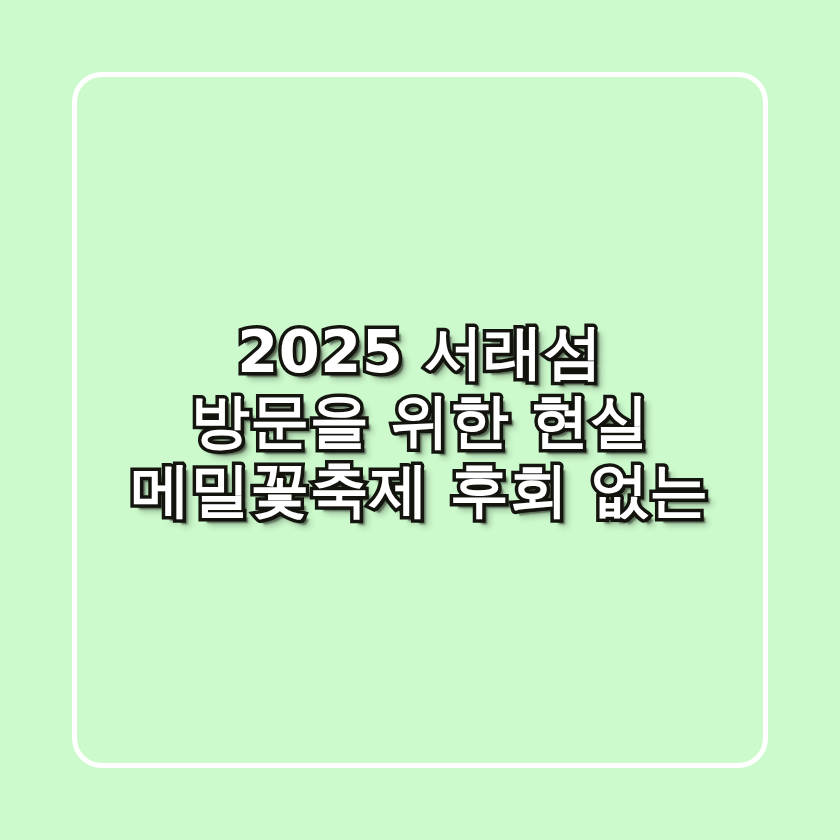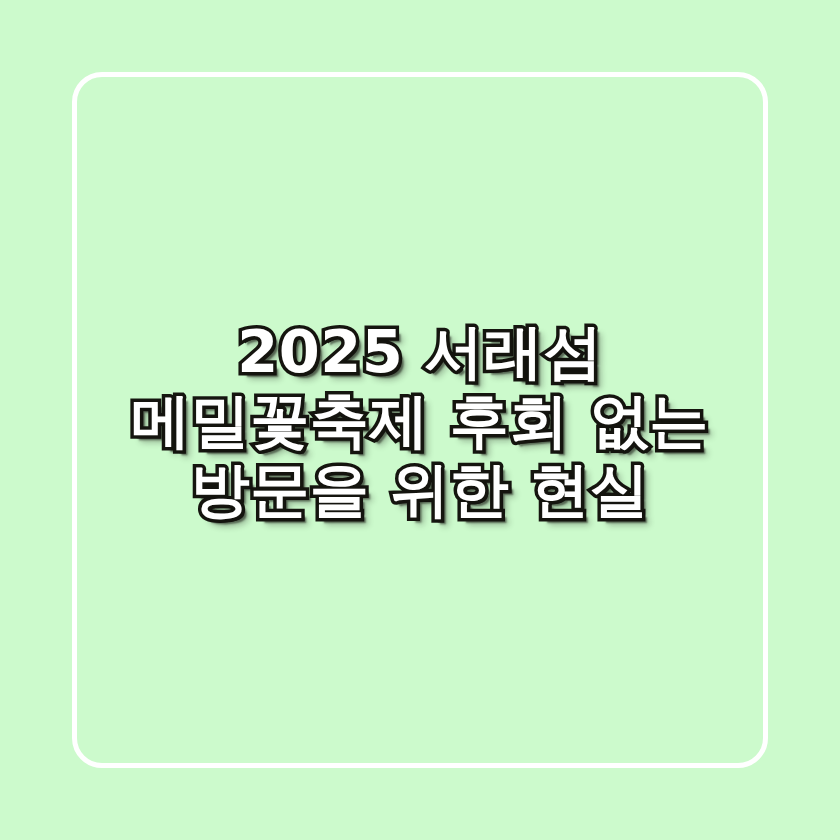--- a/index.html
+++ b/index.html
@@ -82,8 +82,8 @@
 
   <div class="title-block">
     <span class="title-line">2025 서래섬</span>
+    <span class="title-line">방문을 위한 현실</span>
     <span class="title-line">메밀꽃축제 후회 없는</span>
-    <span class="title-line">방문을 위한 현실</span>
   </div>
 
 </div>

